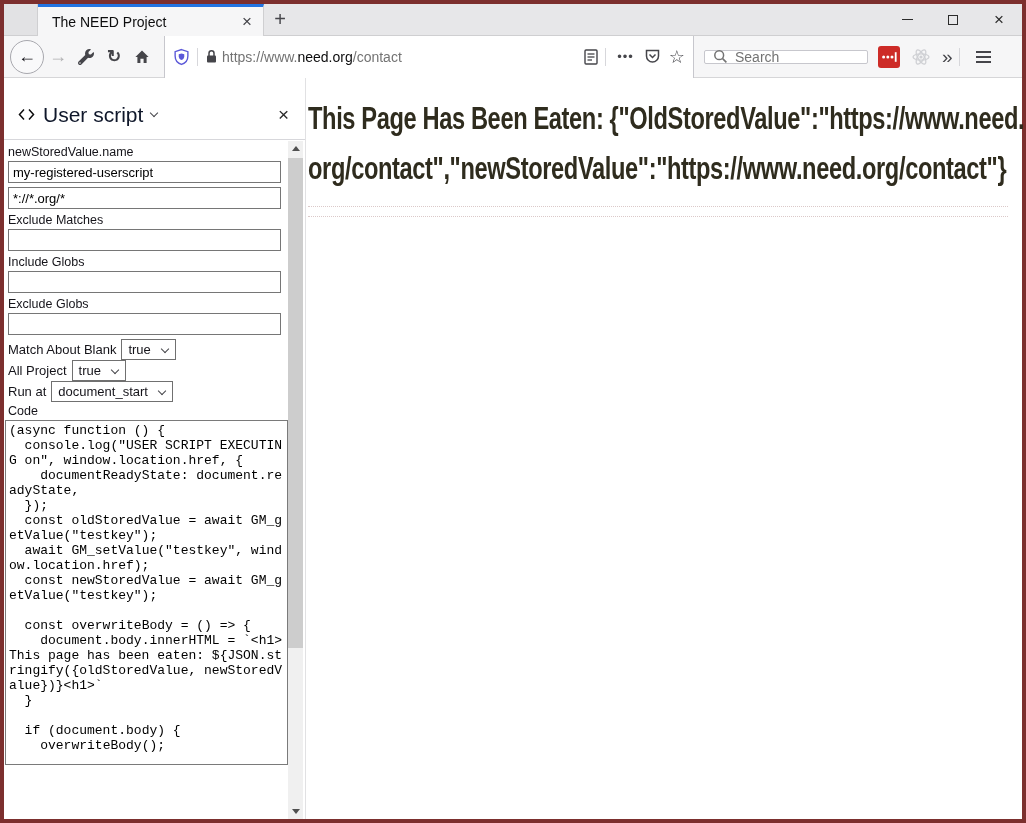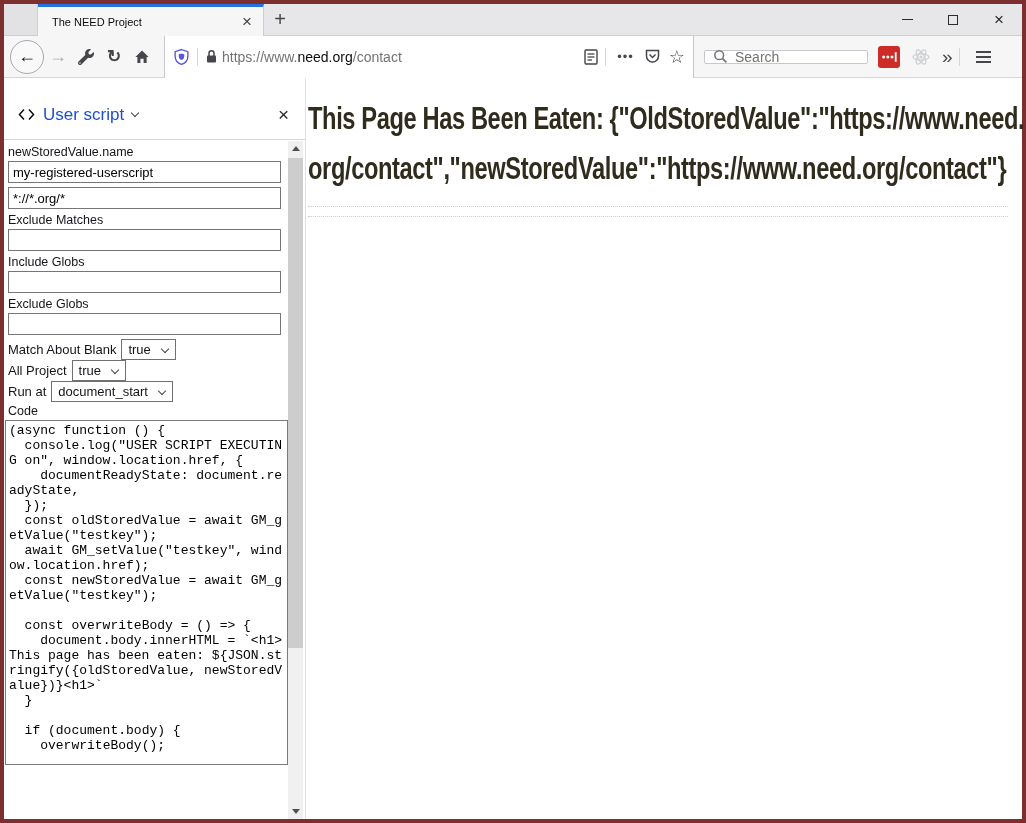--- a/index.html
+++ b/index.html
@@ -12,7 +12,7 @@
   .titlebar { height: 32px; background: #e7e7e9; border-bottom: 1px solid #cfcfd1; display: flex; align-items: stretch; position: relative; flex: 0 0 32px; }
   .tab-spacer { width: 34px; background: #e2e2e4; border-right: 1px solid #cfcfd1; }
   .tab { width: 226px; background: #f6f6f7; border-top: 3px solid #2374e1; border-right: 1px solid #cfcfd1; display: flex; align-items: center; padding: 0 8px 0 14px; margin-bottom: -1px; }
-  .tab-title { font-size: 11px; color: #0c0c0d; flex: 1 1 auto; white-space: nowrap; overflow: hidden; }
+  .tab-title { font-size: 14px; color: #0c0c0d; flex: 1 1 auto; white-space: nowrap; overflow: hidden; }
   .tab-close { font-size: 17px; color: #45454a; line-height: 1; padding: 0 3px; cursor: default; }
   .newtab-btn { width: 32px; display: flex; align-items: center; justify-content: center; font-size: 20px; color: #45454a; }
   .win-controls { margin-left: auto; display: flex; }

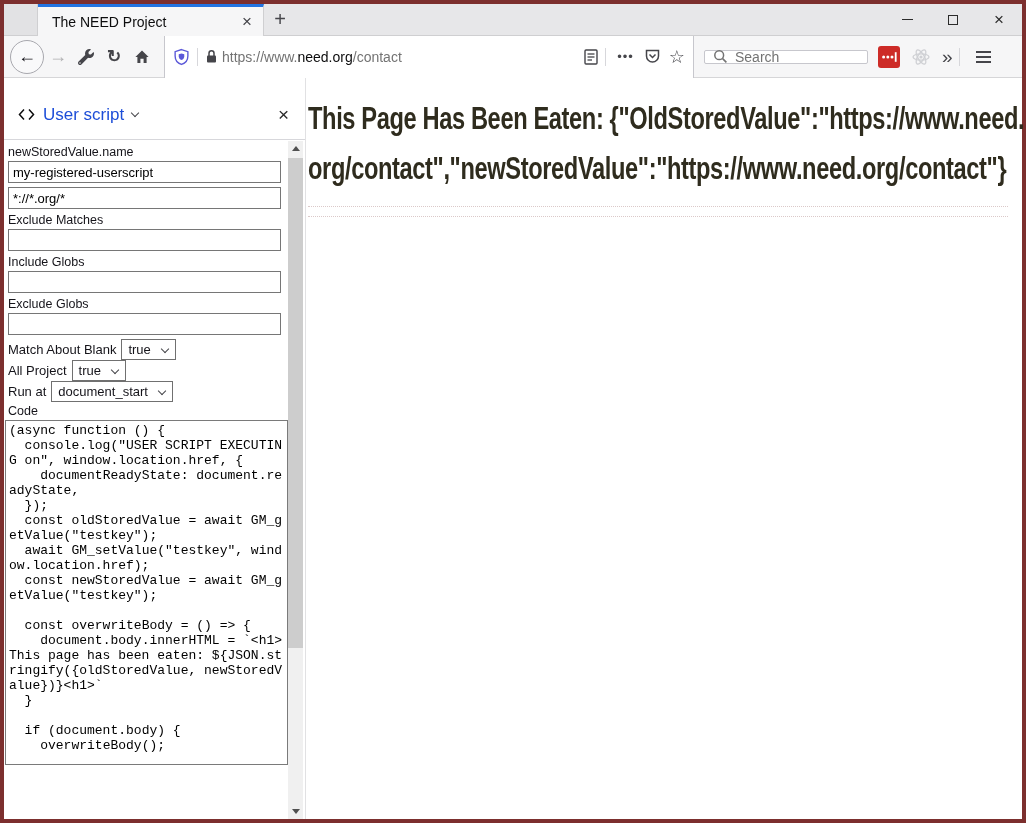--- a/index.html
+++ b/index.html
@@ -50,7 +50,7 @@
   
   .sidebar { width: 302px; flex: 0 0 302px; border-right: 1px solid #e1e1e3; background: #fff; position: relative; display: flex; flex-direction: column; }
   .sb-header { height: 62px; border-bottom: 1px solid #d7d7db; display: flex; align-items: center; padding: 22px 12px 10px 14px; flex: 0 0 62px; }
-  .sb-title { font-size: 17px; color: #1d4ed8; margin: 0 8px; }
+  .sb-title { font-size: 21px; color: #0f172a; margin: 0 8px; }
   .chev-sm { width: 6px; height: 6px; border-right: 1.5px solid #45454a; border-bottom: 1.5px solid #45454a; transform: rotate(45deg); margin-top: -3px; }
   .sb-close { margin-left: auto; font-size: 19px; color: #2b2b2b; line-height: 1; padding: 0 4px; }
   .sb-body { flex: 1 1 auto; position: relative; overflow: hidden; padding: 5px 20px 0 4px; }

